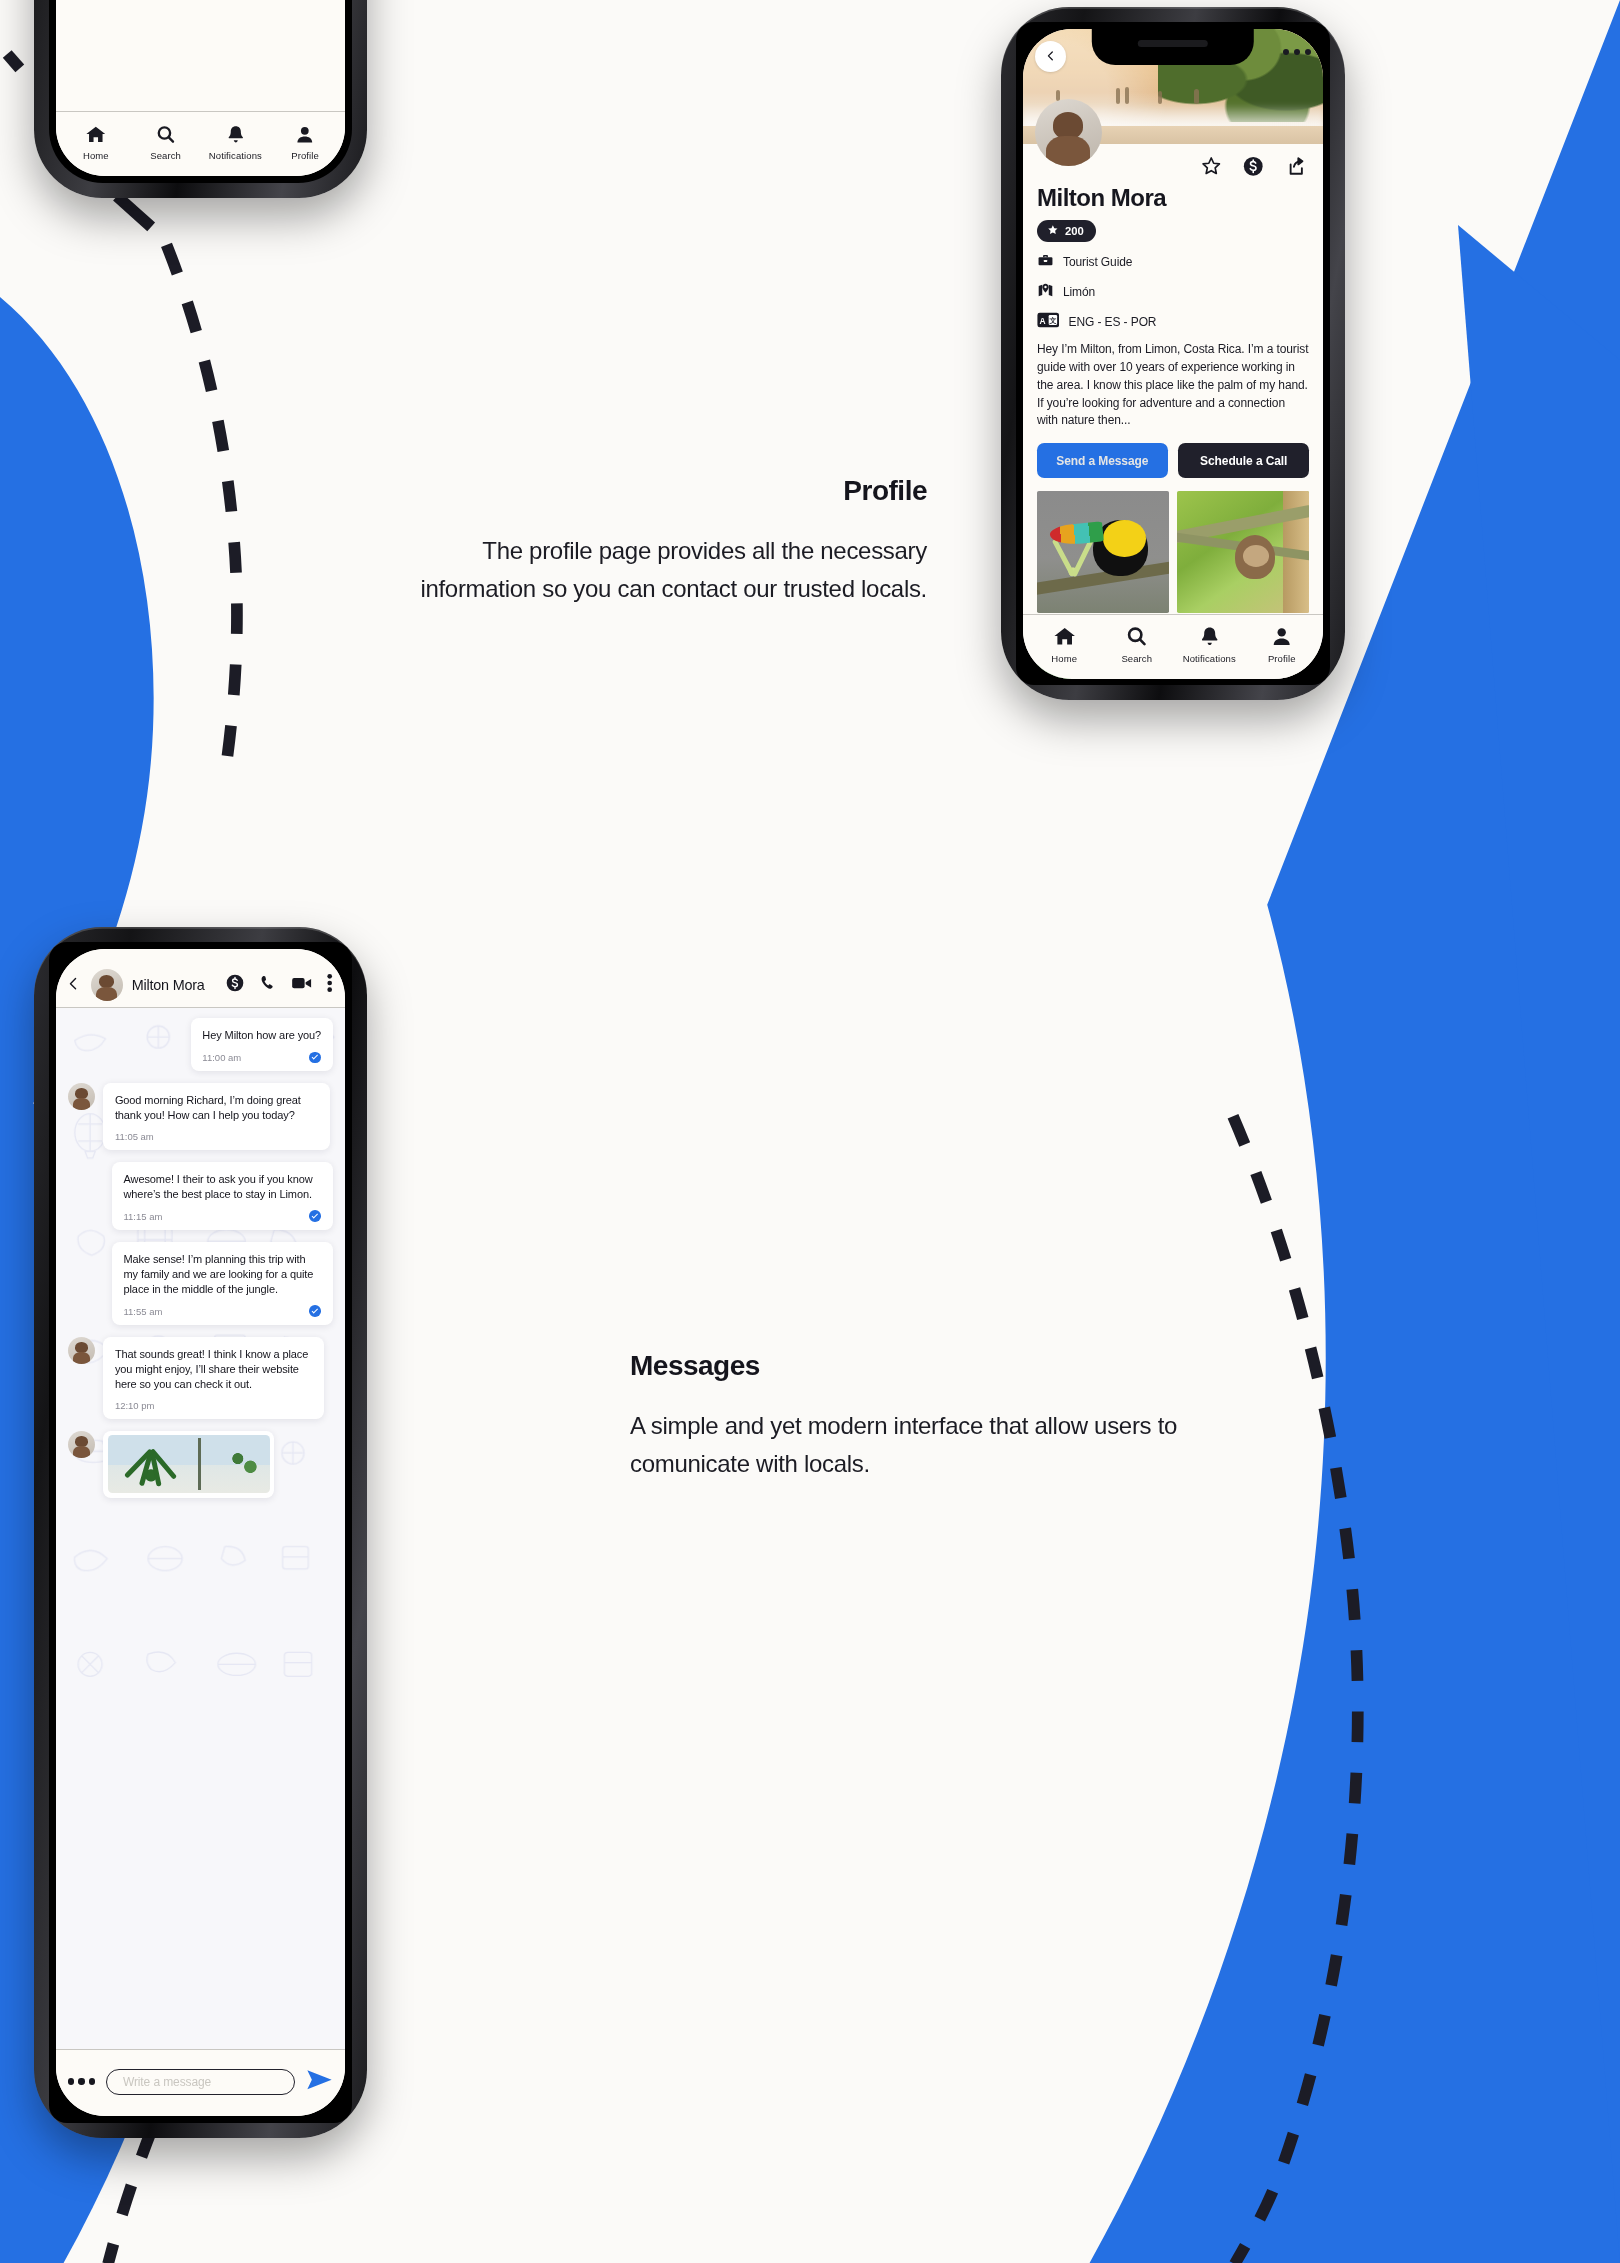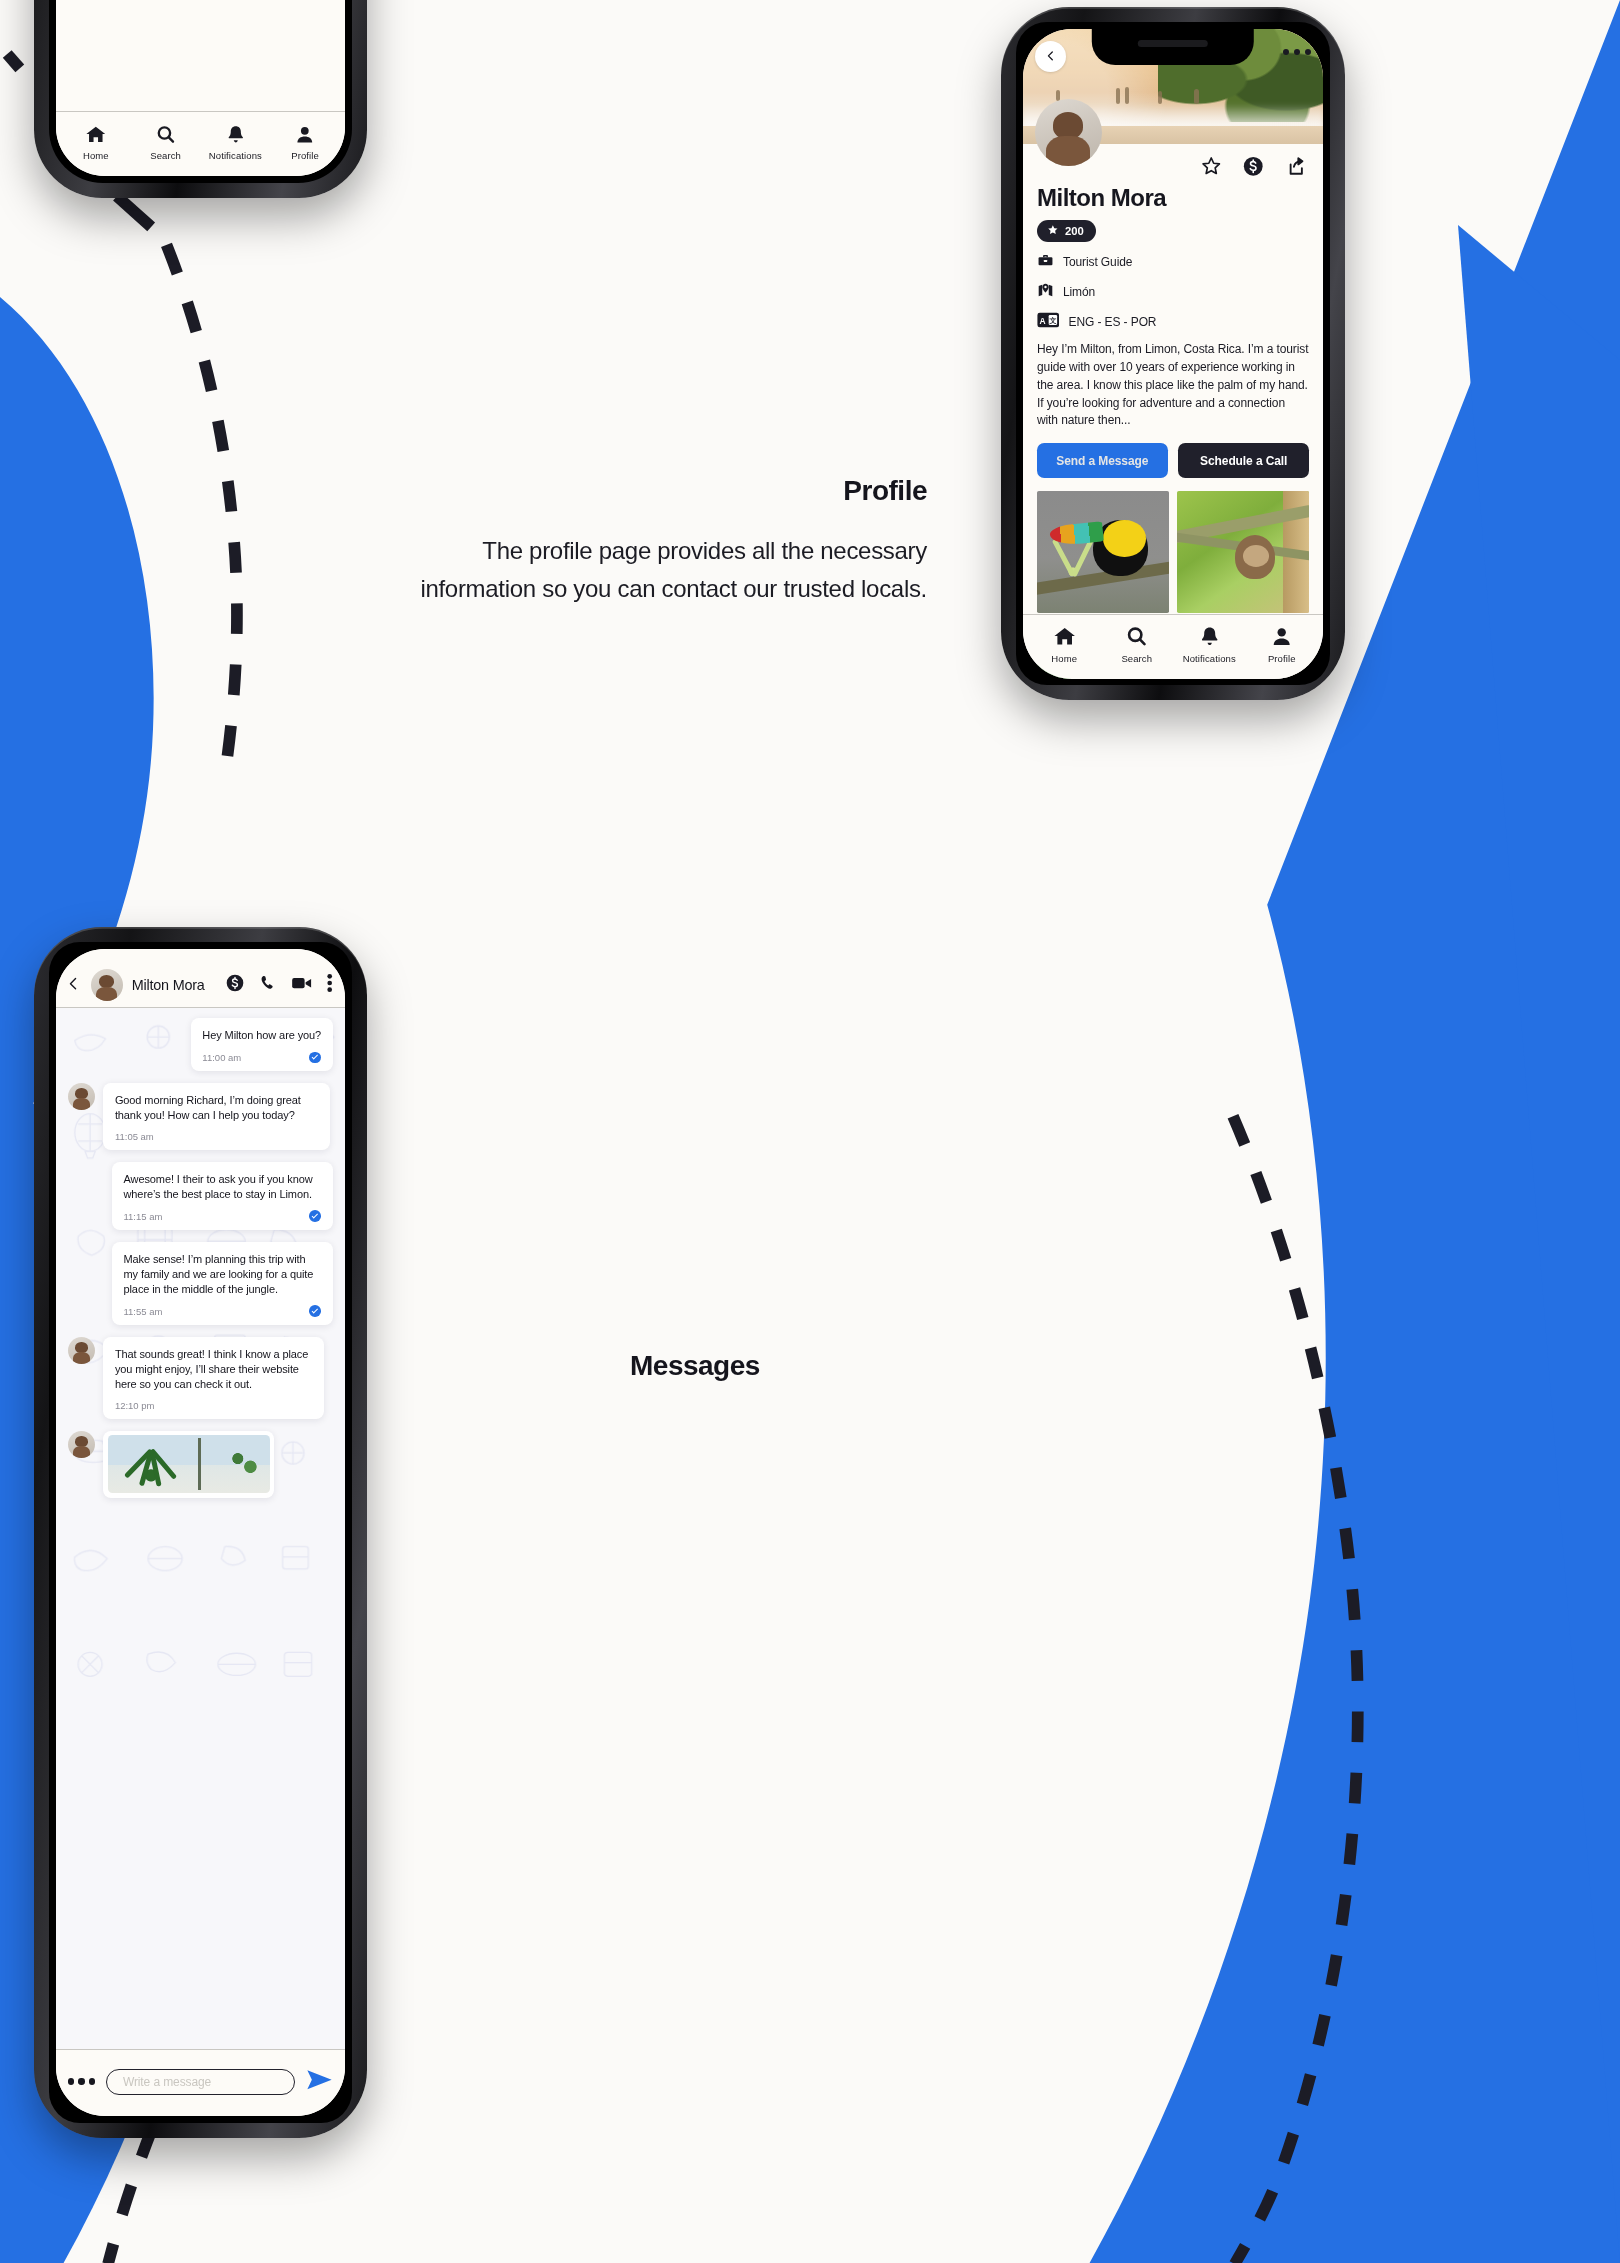--- a/index.html
+++ b/index.html
@@ -27,7 +27,7 @@
     position: relative;
     width: 100%; height: 100%;
     background: #000;
-    border-radius: 31px;
+    border-radius: 18px;
     padding: 6.3px;
     overflow: hidden;
   }

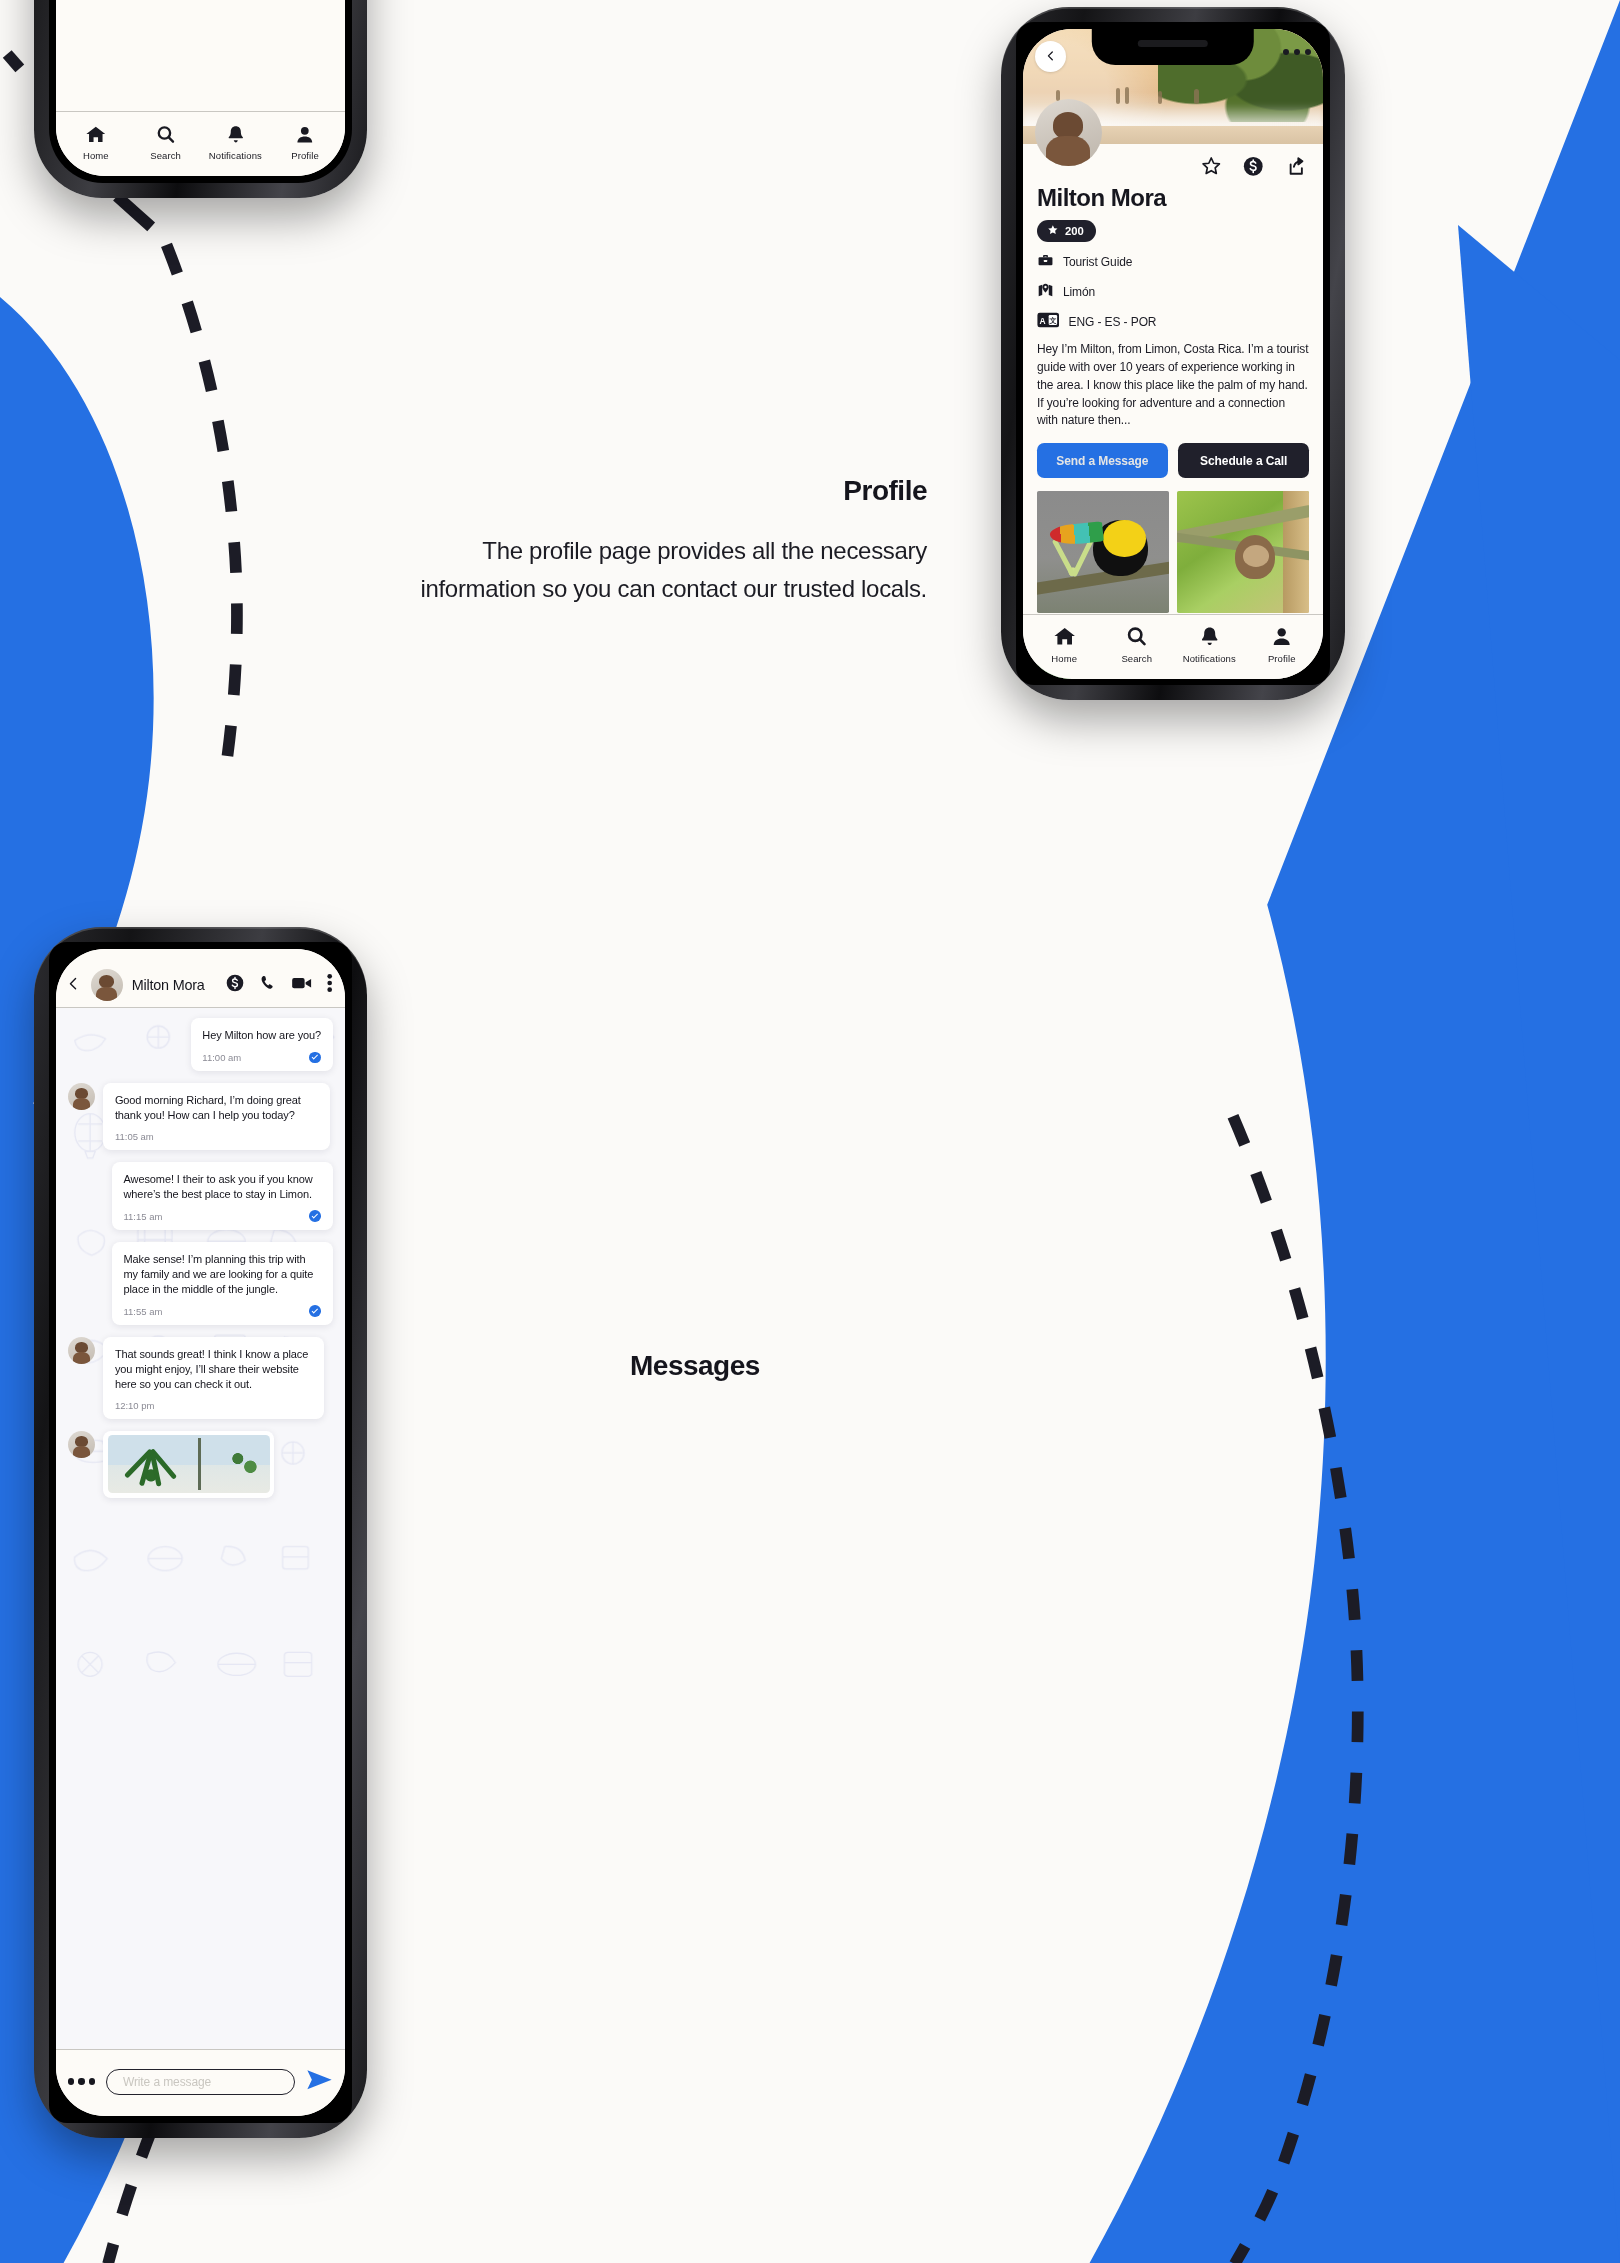--- a/index.html
+++ b/index.html
@@ -778,6 +778,7 @@
 
 <div class="caption" id="caption-messages">
   <h2>Messages</h2>
+  <p>A simple and yet modern interface that allow users to comunicate with locals.</p>
 </div>
 
 

